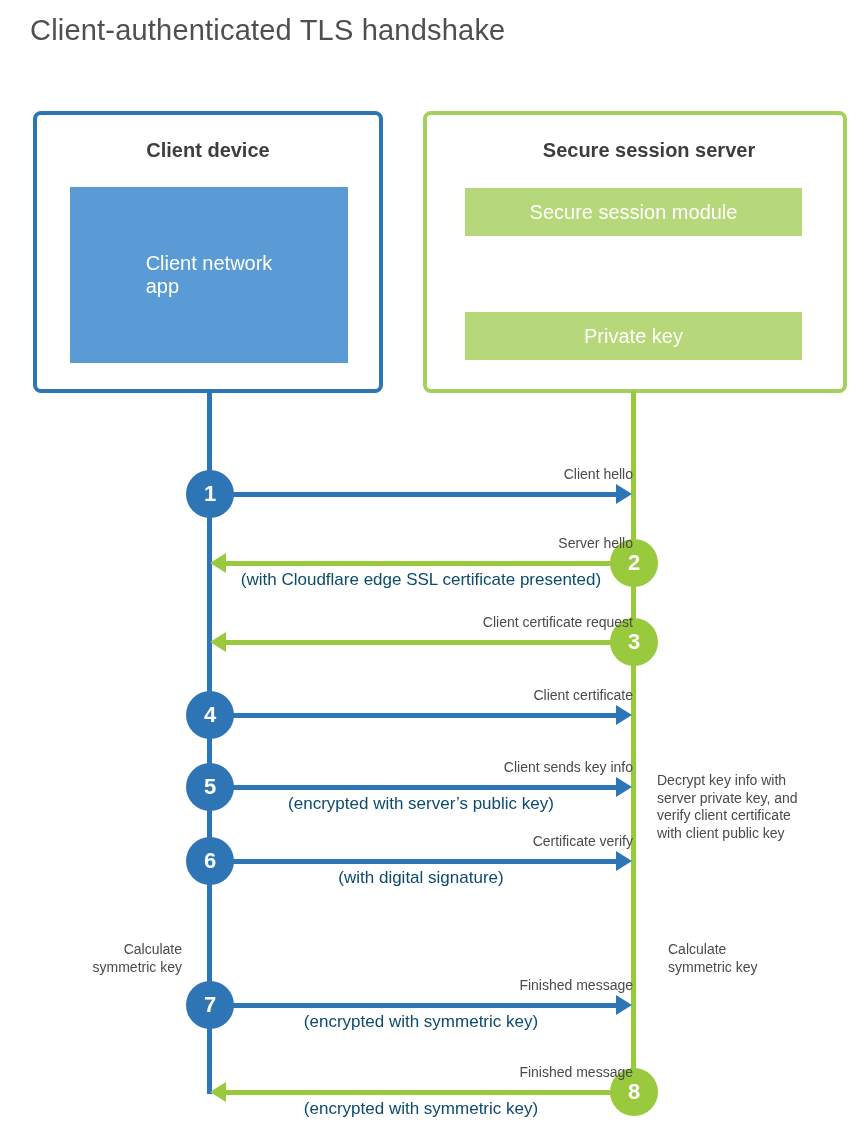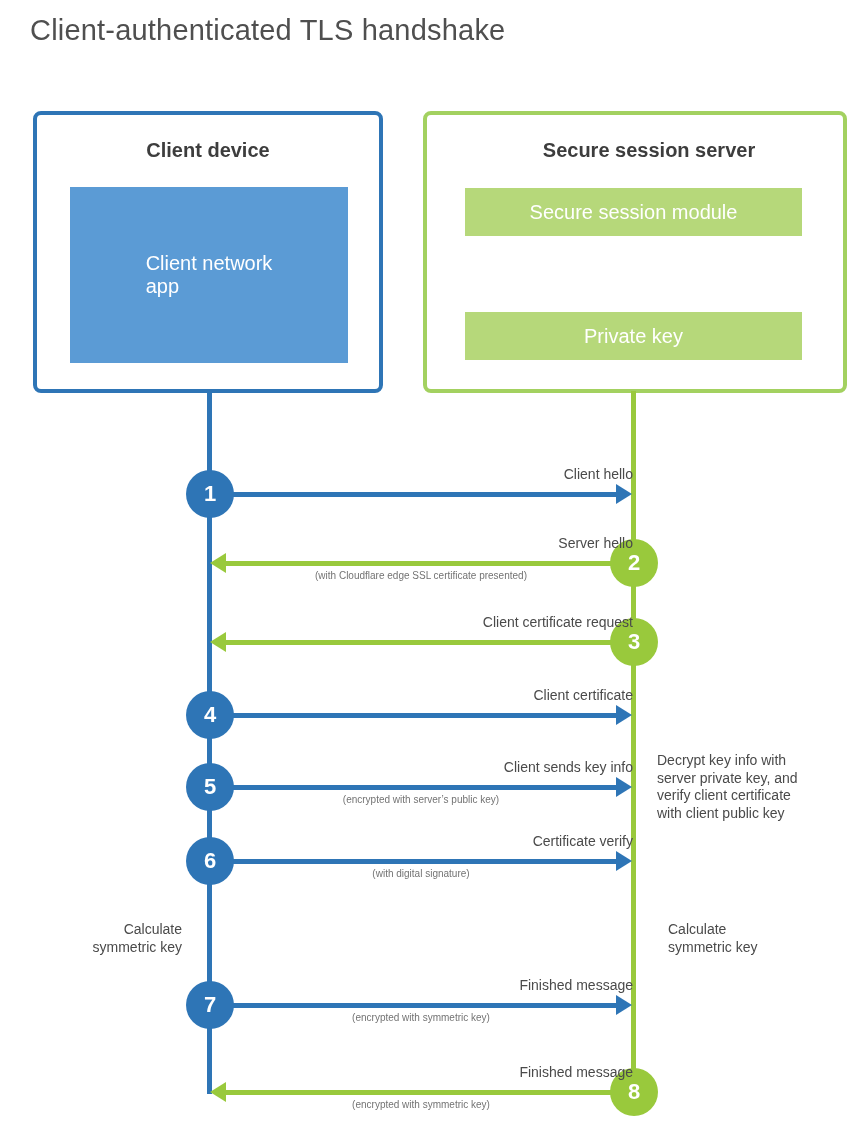--- a/index.html
+++ b/index.html
@@ -61,7 +61,7 @@
   }
   .sublabel {
     position:absolute; left:209px; width:424px; top:7px;
-    text-align:center; font-size:10px; color:#737373;
+    text-align:center; font-size:17px; color:#0c4a6e;
   }
 
   

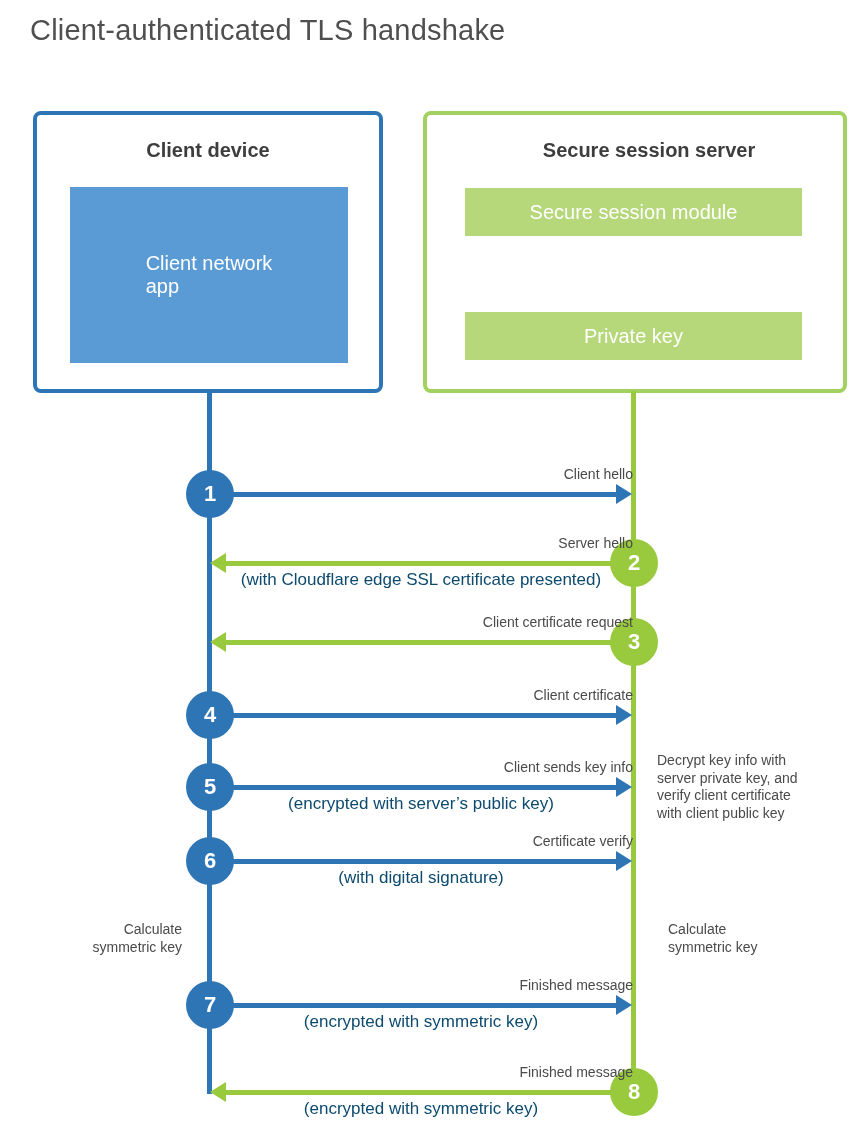--- a/index.html
+++ b/index.html
@@ -65,7 +65,7 @@
   }
 
   
-  .note { position:absolute; font-size:14px; line-height:17.5px; color:#4a4a4a; white-space:pre-line; }
+  .note { position:absolute; font-size:14px; line-height:17.5px; color:#4a4a4a; white-space:pre-line;margin-top:20px; }
   .note-server { left:657px; top:752px; width:180px; }
   .note-calc-left { left:40px; top:921px; width:142px; text-align:right; }
   .note-calc-right { left:668px; top:921px; width:130px; }

